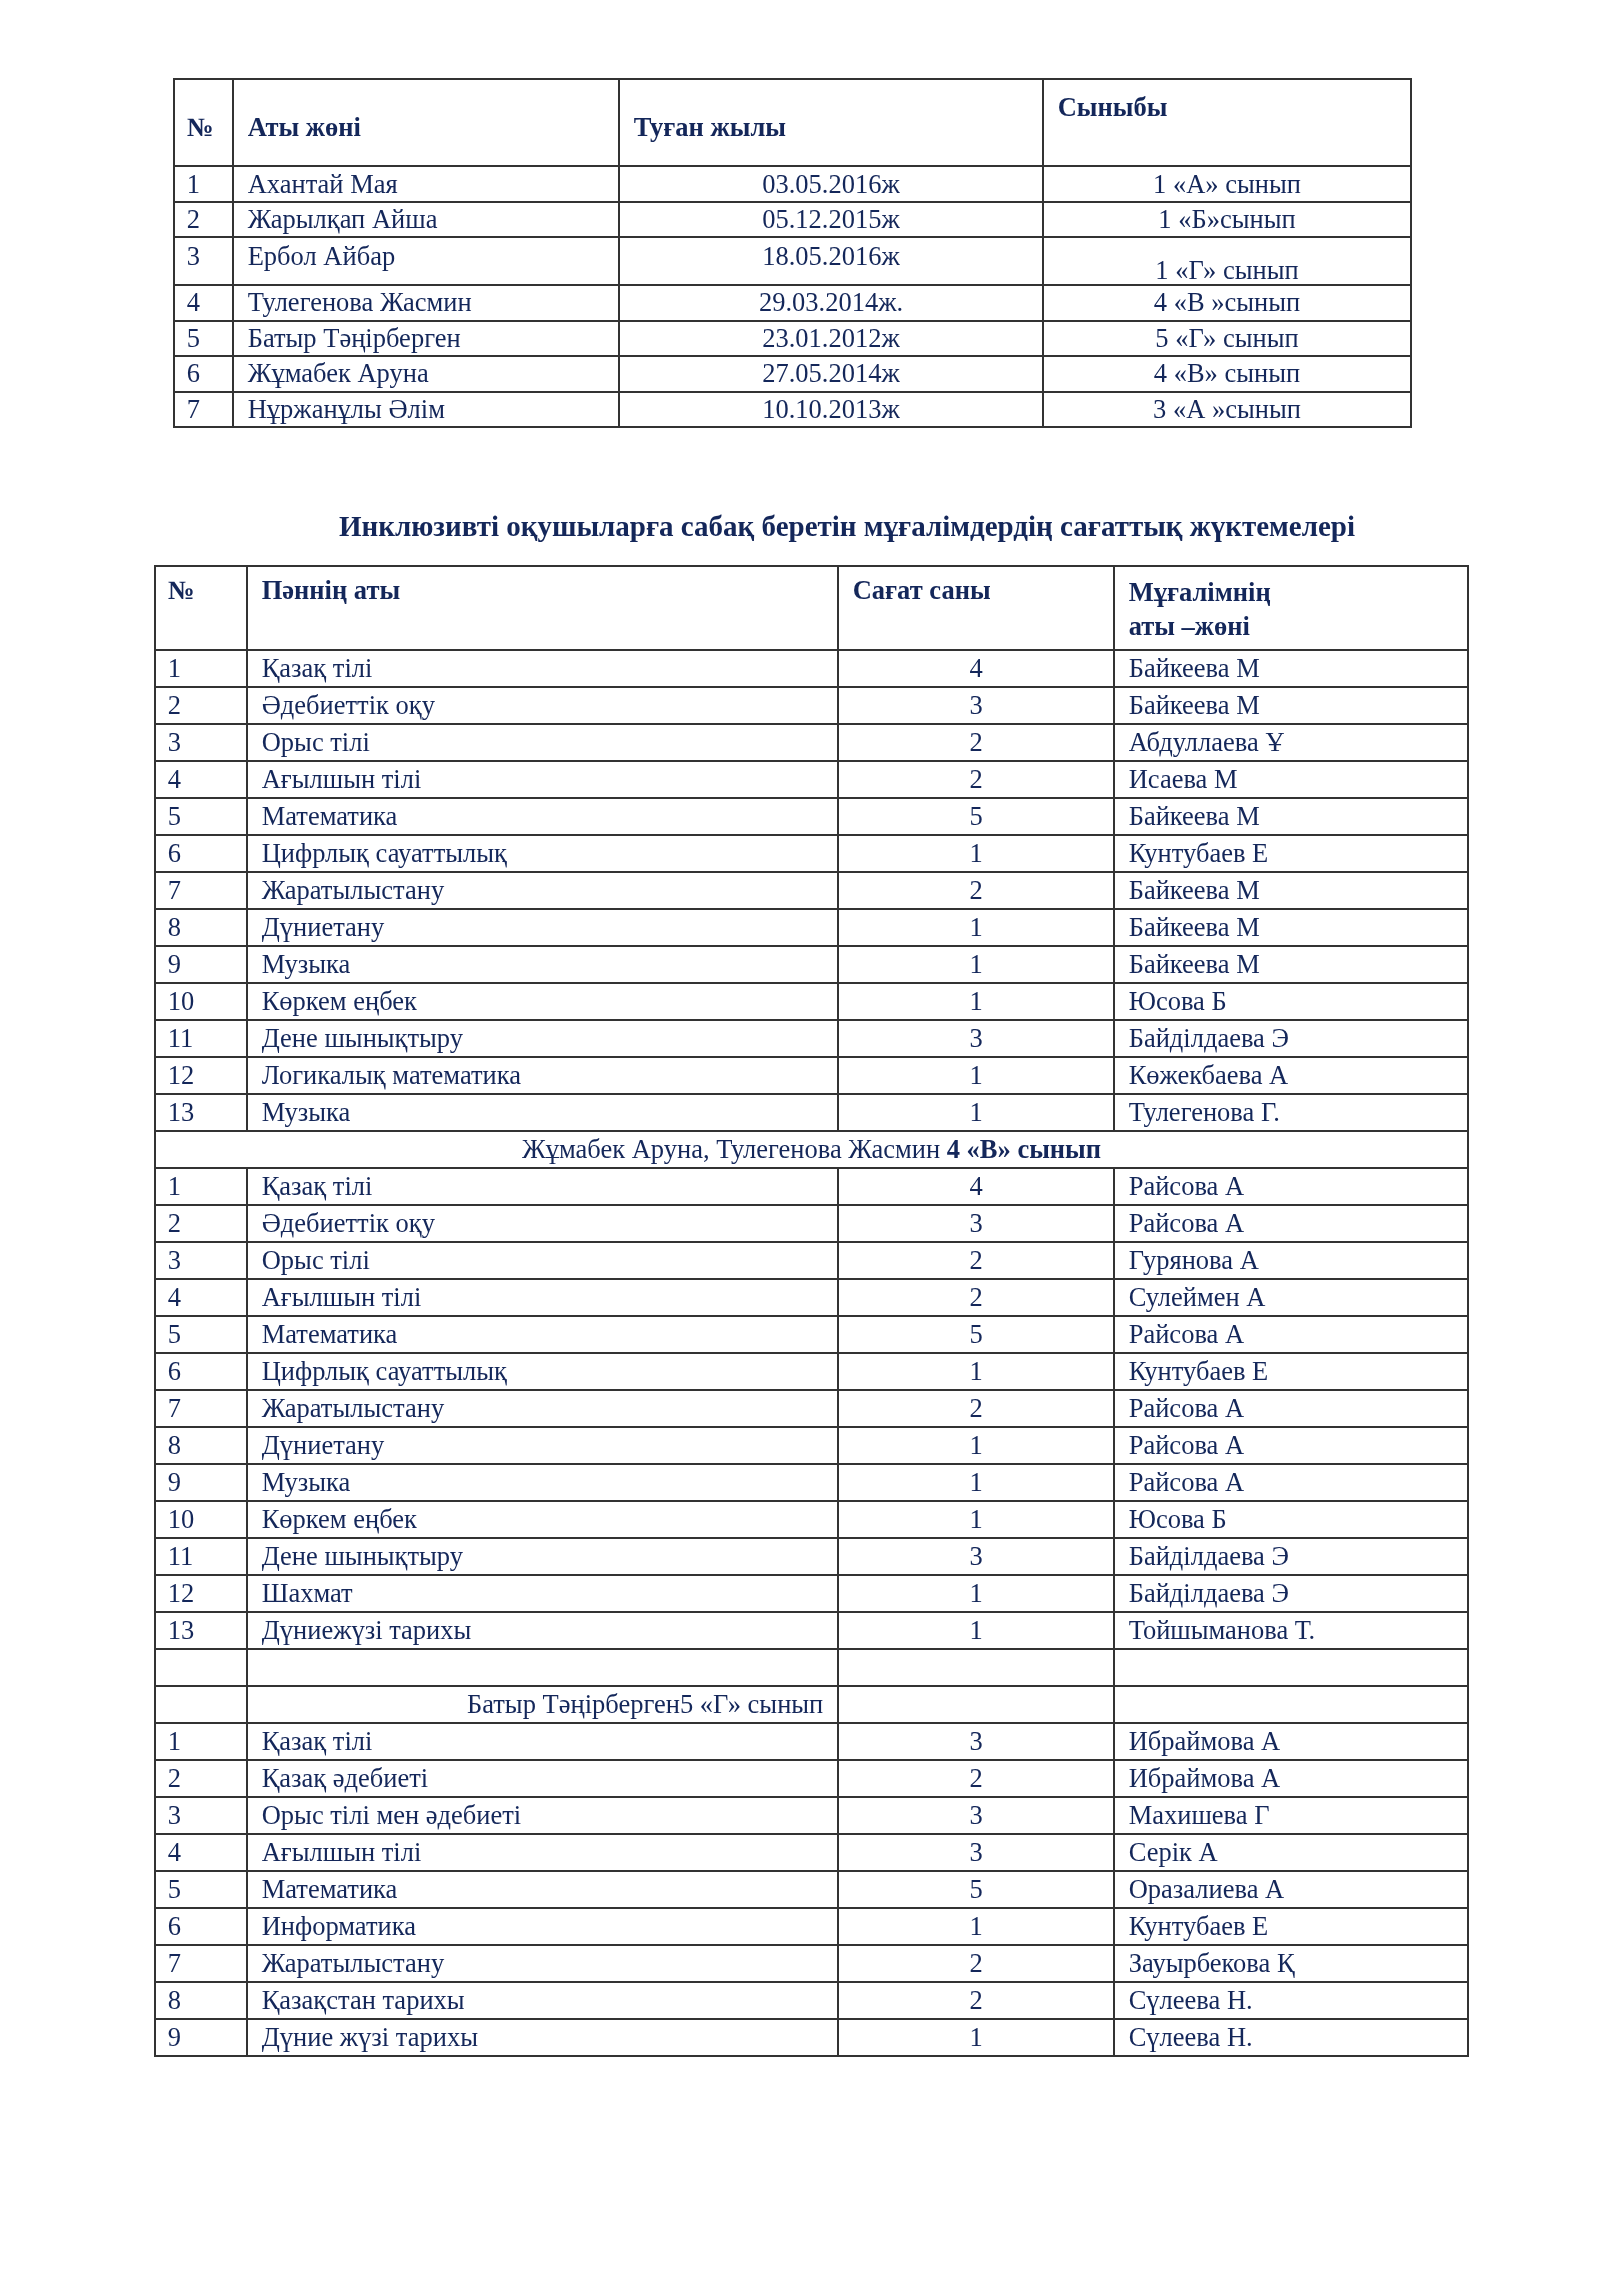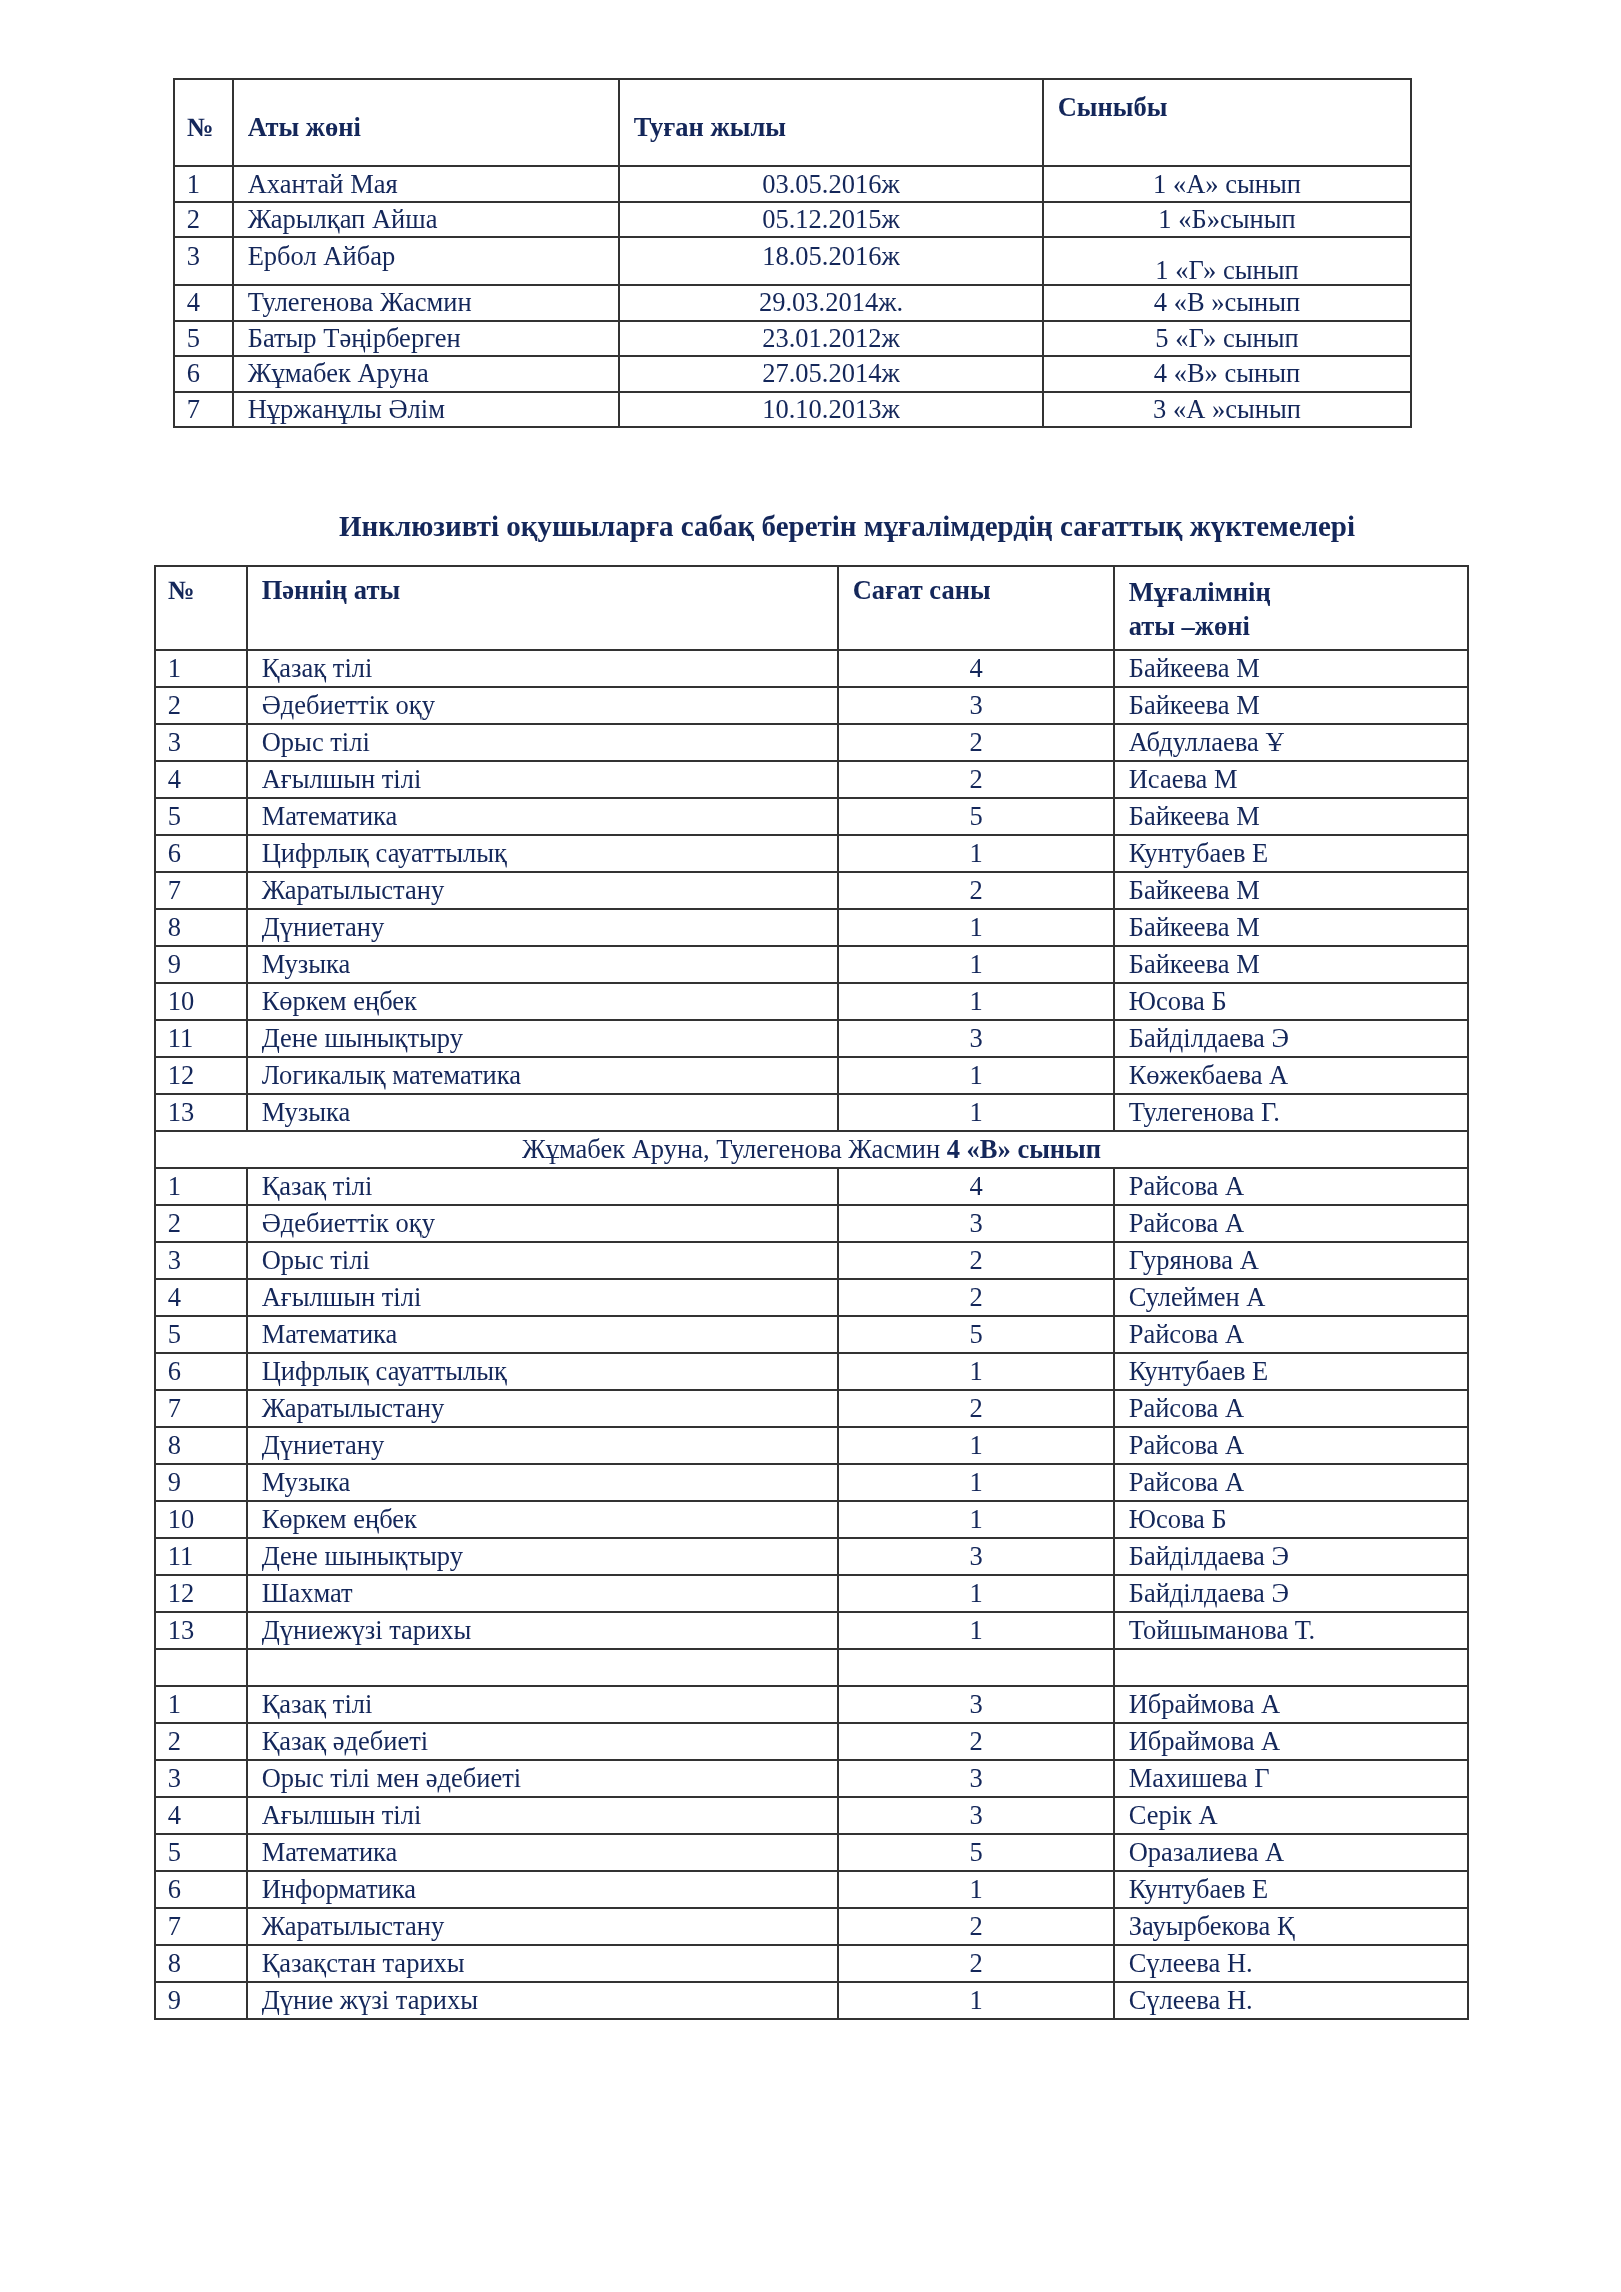--- a/index.html
+++ b/index.html
@@ -287,6 +287,12 @@
         <td></td>
         <td></td>
       </tr>
+      <tr class="section-right">
+        <td></td>
+        <td class="sec-label"><span>Батыр Тәңірберген5  «Г» сынып</span></td>
+        <td></td>
+        <td></td>
+      </tr>
       <tr>
         <td class="num">1</td>
         <td class="subj">Қазақ тілі</td>

